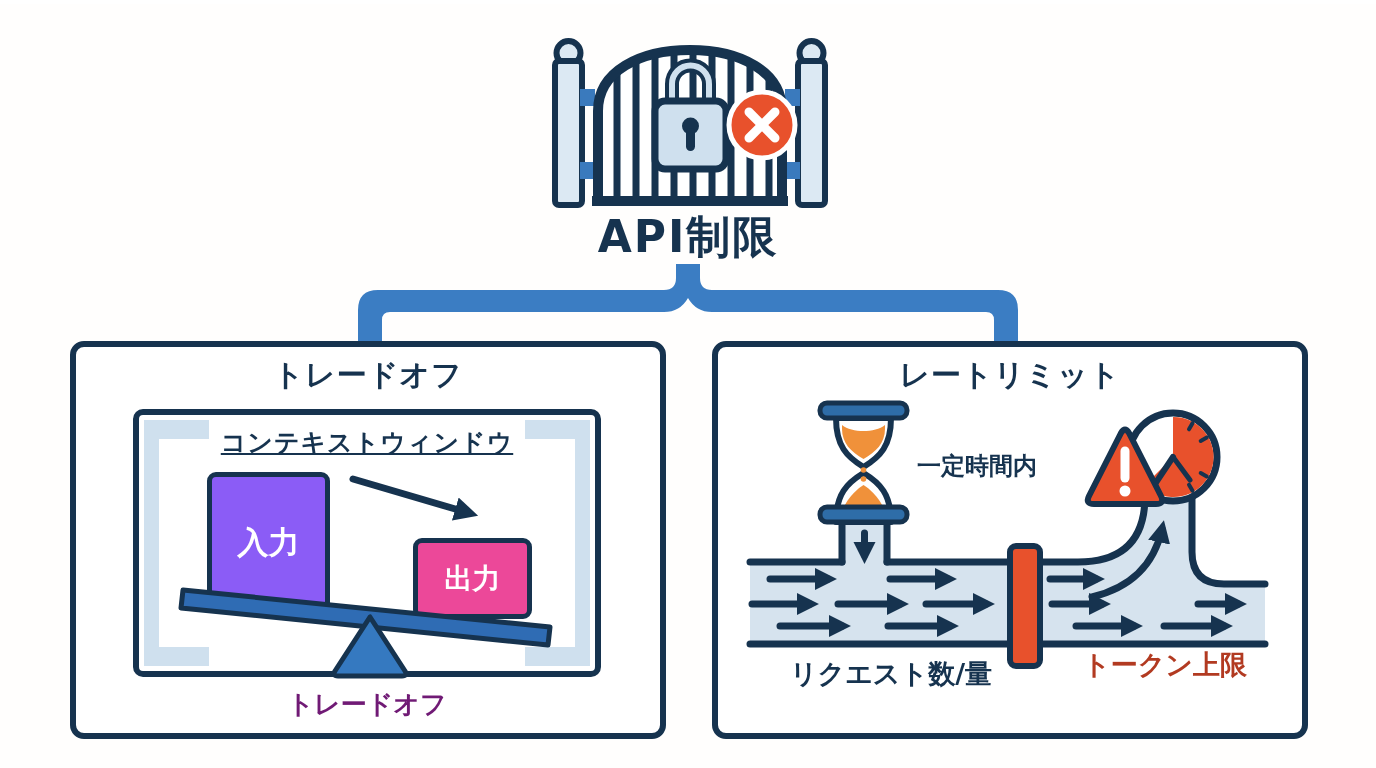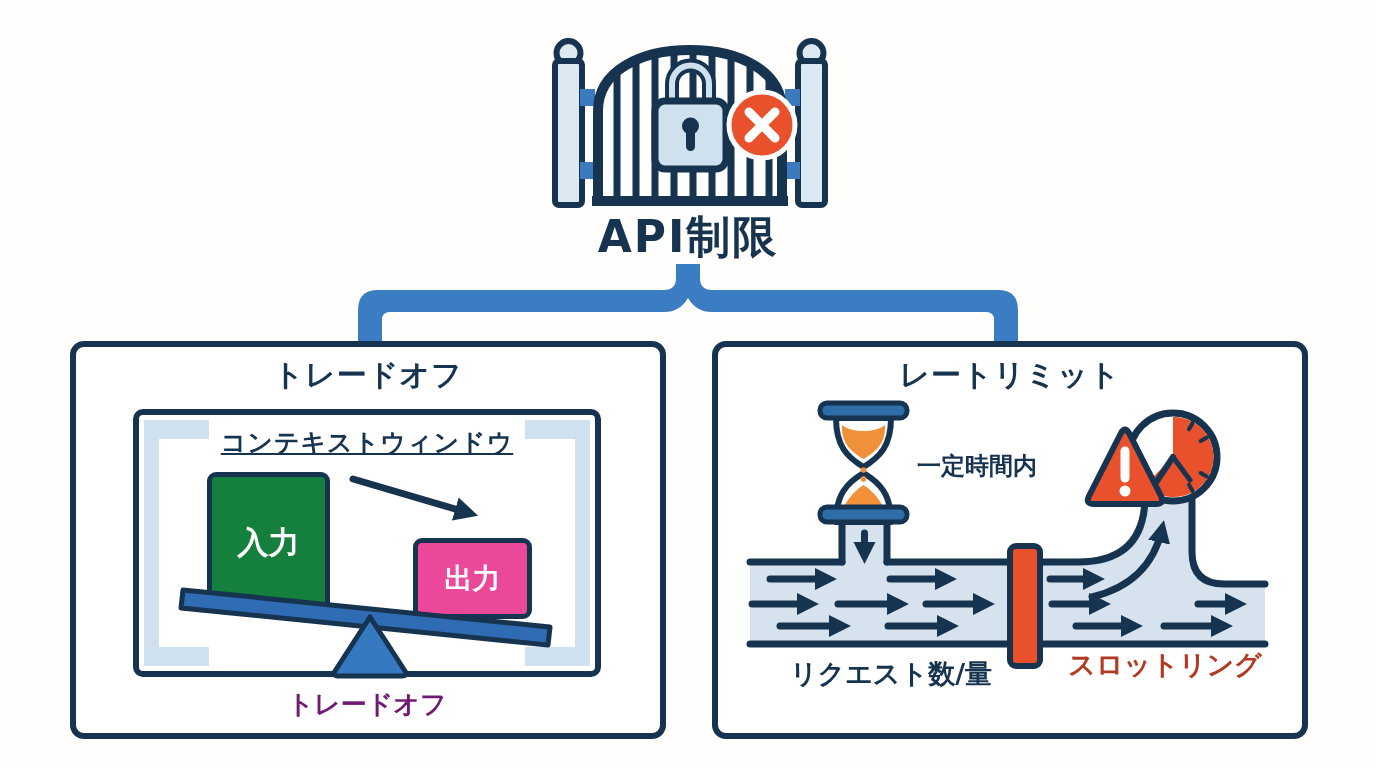--- a/index.html
+++ b/index.html
@@ -21,7 +21,7 @@
   .weight{box-sizing:border-box;border:5px solid #16334f;border-radius:9px;
           display:flex;align-items:center;justify-content:center;
           color:#ffffff;font-weight:800;}
-  .input-weight{left:207px;top:468px;width:123px;height:141px;background:#15803d;font-size:31px;}
+  .input-weight{left:207px;top:468px;width:123px;height:141px;background:#8b5cf6;font-size:31px;}
   .output-weight{left:413px;top:534px;width:119px;height:81px;background:#ec4899;font-size:28px;}
   .caption-tradeoff{left:217px;top:683px;width:300px;text-align:center;
                     font-size:26px;font-weight:800;color:#701a75;}

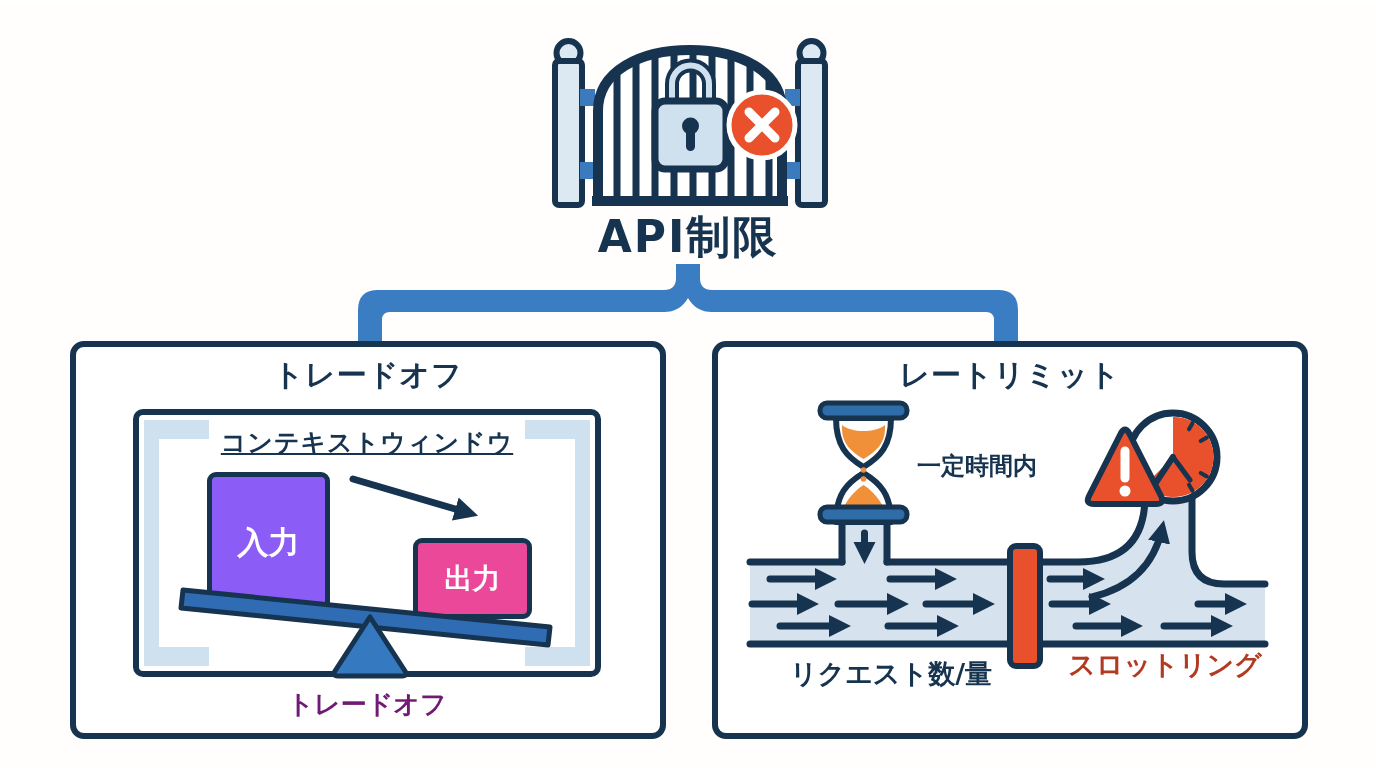--- a/index.html
+++ b/index.html
@@ -196,7 +196,7 @@
   <div class="abs label-time">一定時間内</div>
   <div class="abs label-requests">リクエスト数/量</div>
   <div class="abs label-throttle">
-    <div>スロットリング</div>
+    <div>トークン上限</div>
   </div>
 
 </div>

